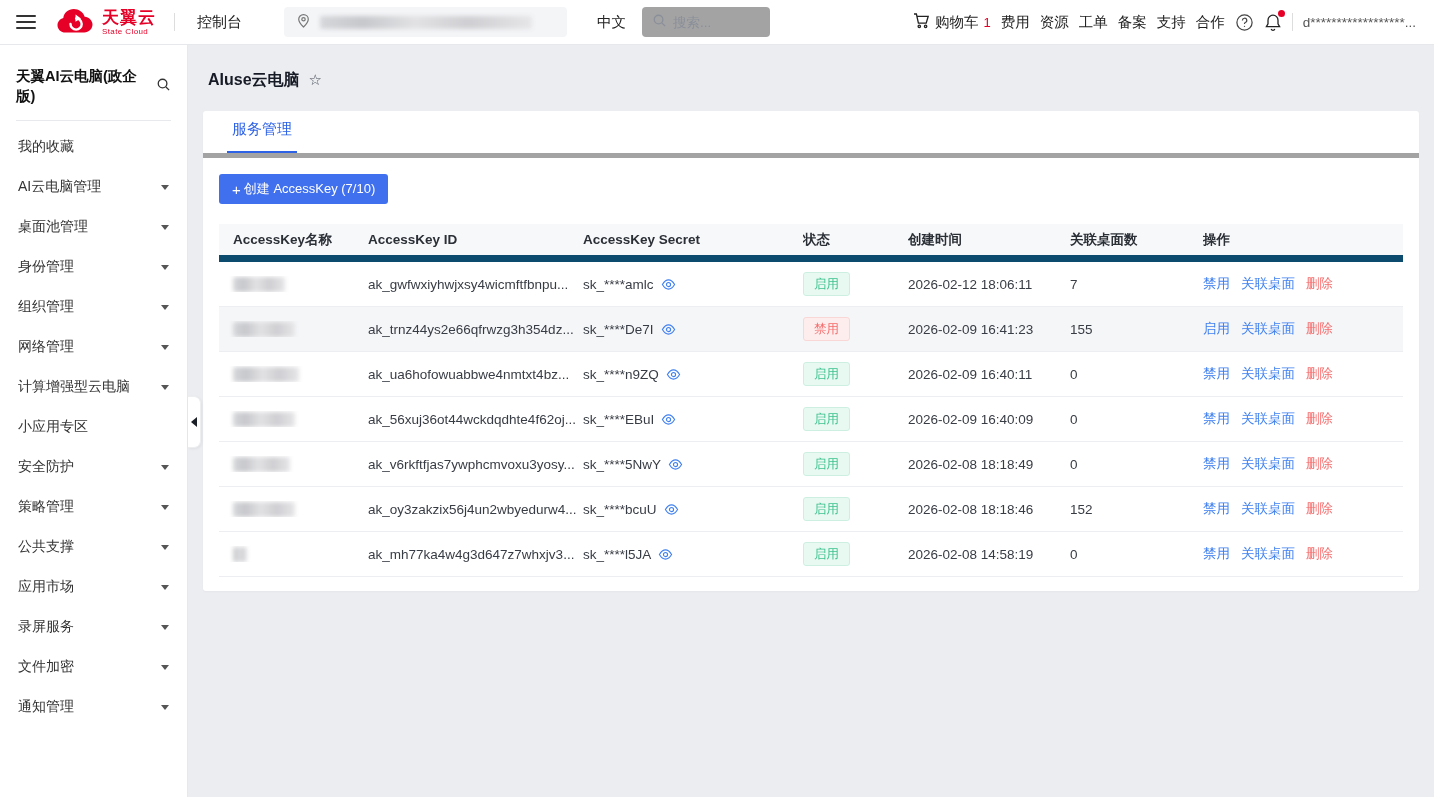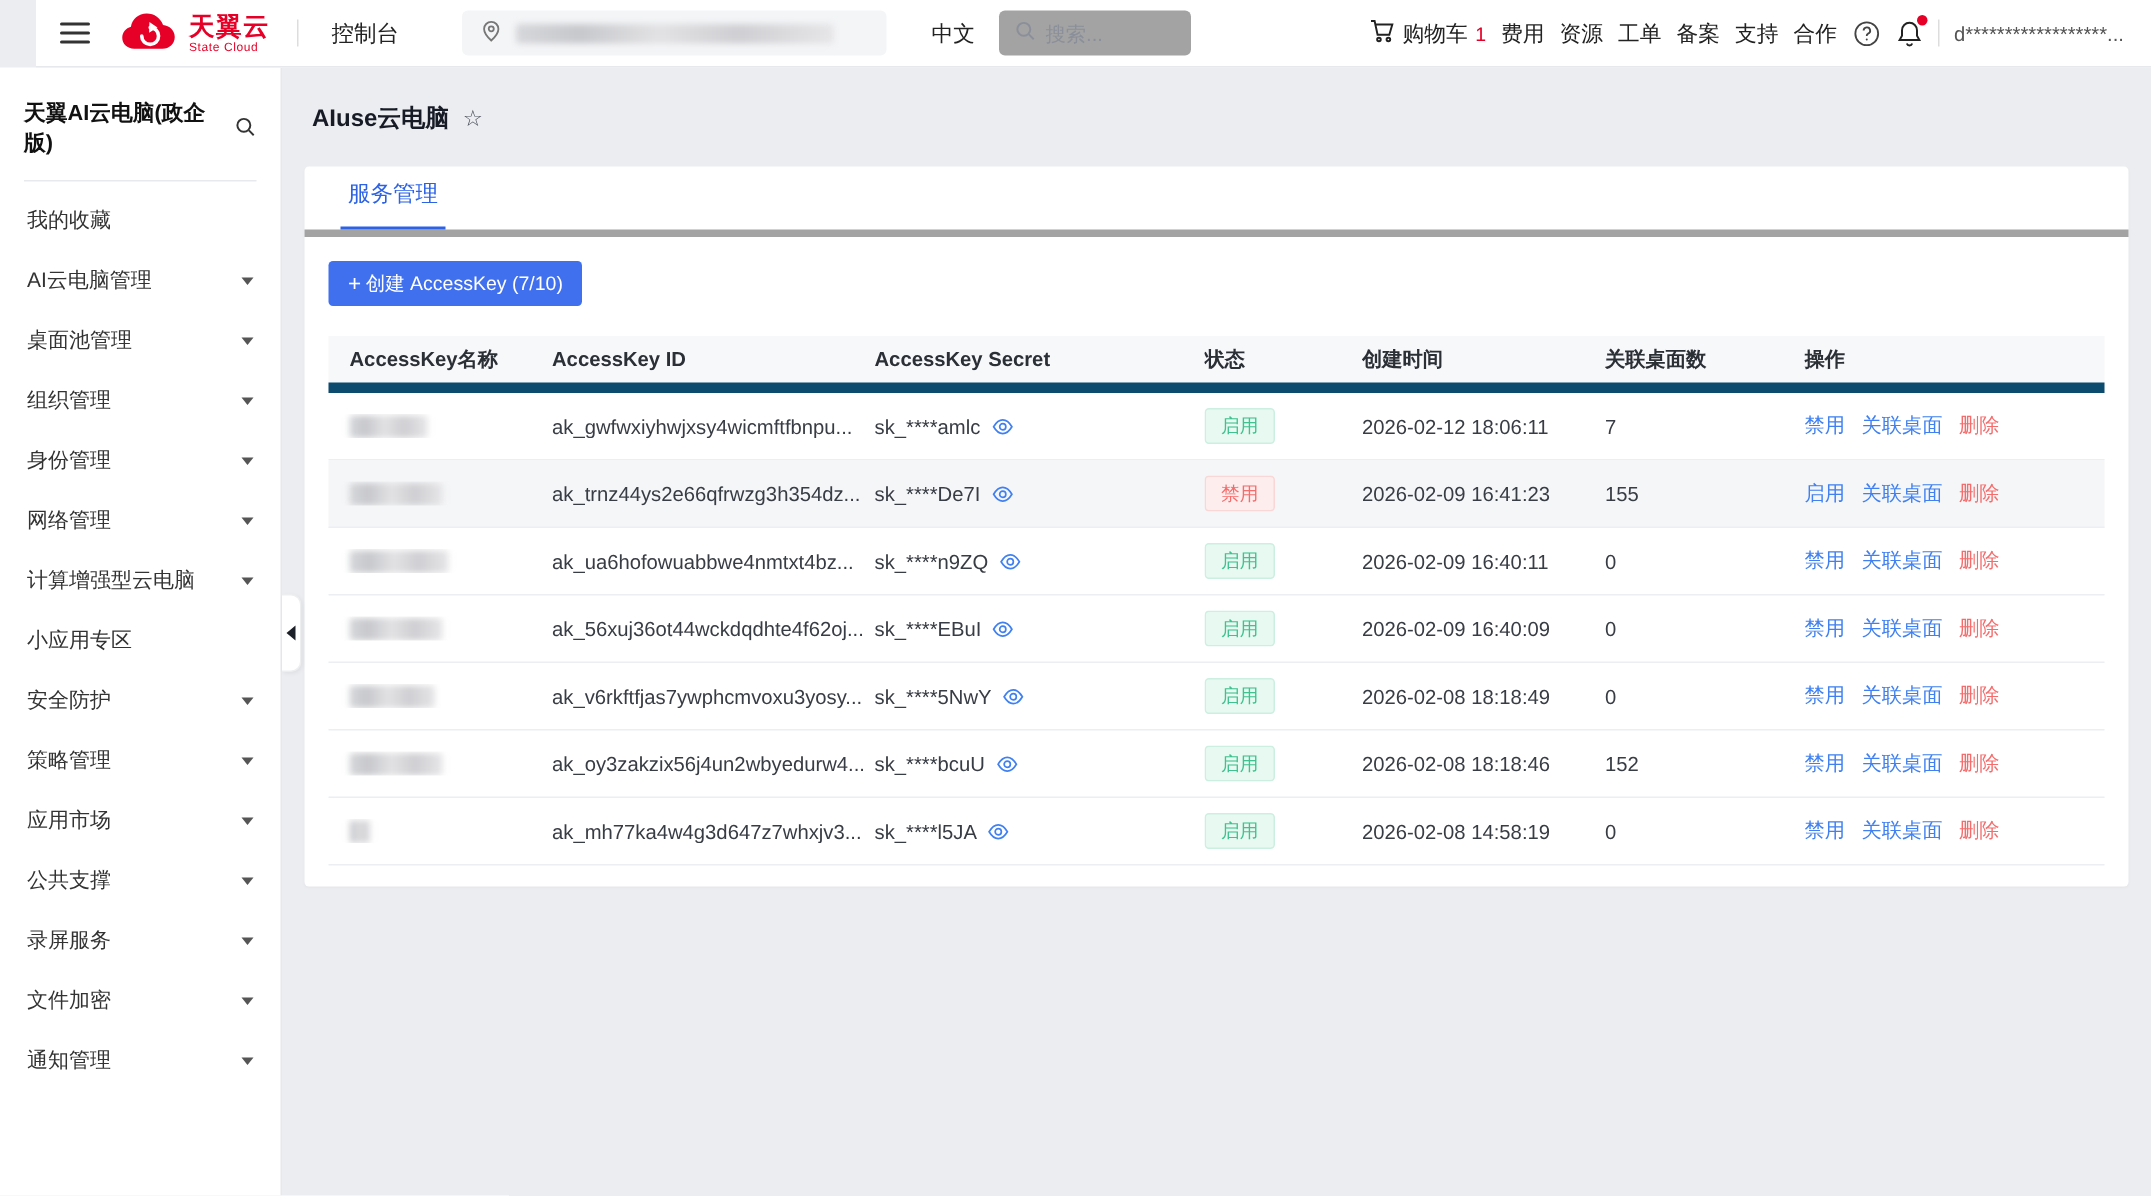--- a/index.html
+++ b/index.html
@@ -11,7 +11,7 @@
   }
   
   .topbar { position:absolute; top:0; left:0; right:0; height:45px; background:#fff;
-    border-bottom:1px solid #e7e8ec; display:flex; align-items:center; padding:0 18px 0 16px; z-index:30;margin-left:24px; }
+    border-bottom:1px solid #e7e8ec; display:flex; align-items:center; padding:0 18px 0 16px; z-index:30; }
   .hamburger { width:20px; display:flex; flex-direction:column; gap:4px; cursor:pointer; margin-right:20px; }
   .hamburger span { height:2px; background:#333; border-radius:1px; }
   .logo { display:flex; align-items:center; gap:6px; margin-right:8px; }

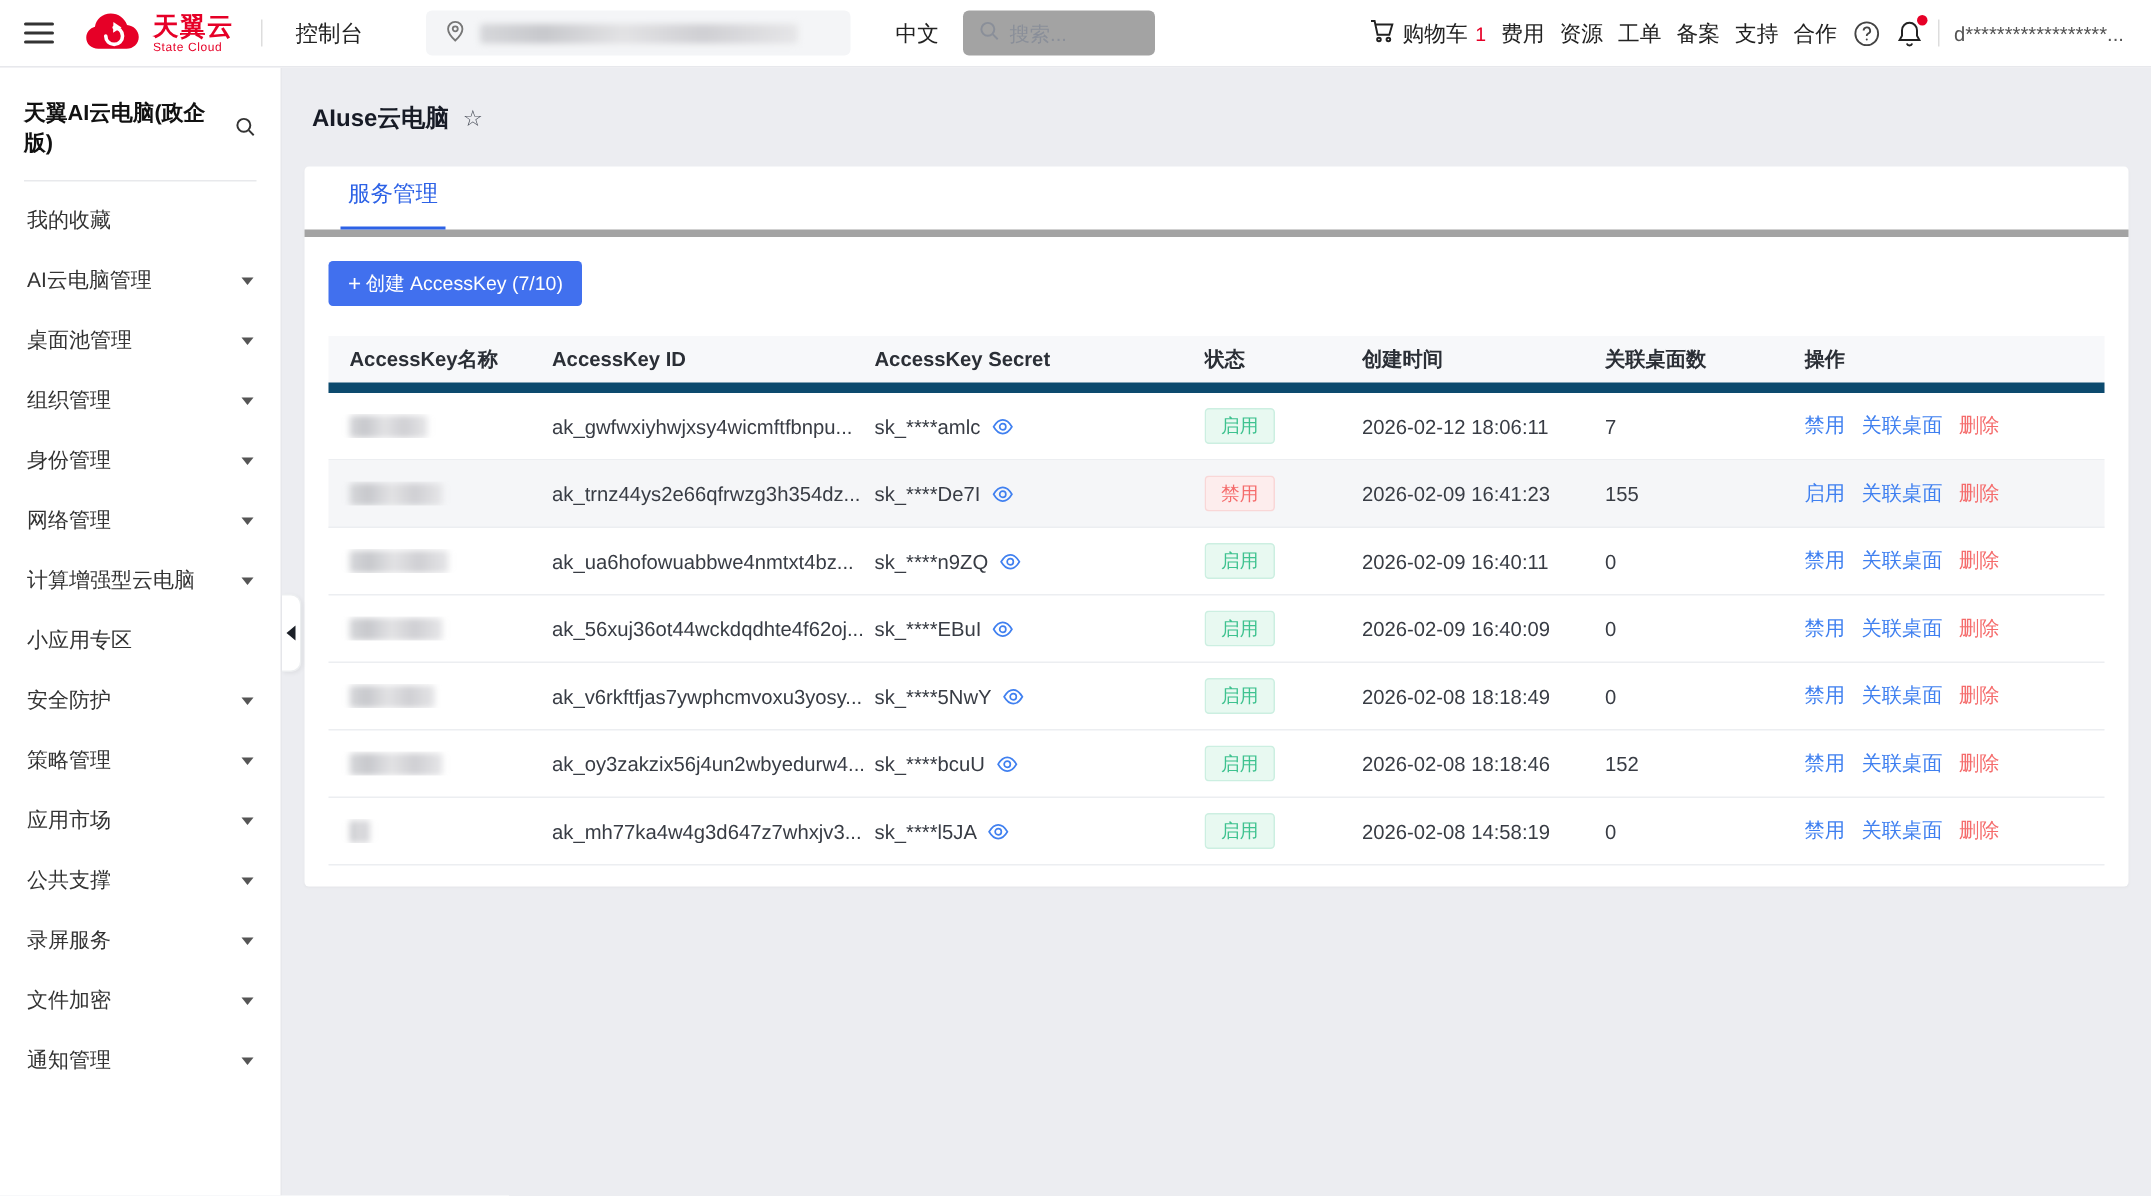--- a/index.html
+++ b/index.html
@@ -196,11 +196,11 @@
         <span class="caret"></span>
       </div>
     <div class="sb-item">
+        <span>身份管理</span>
+        <span class="caret"></span>
+      </div>
+    <div class="sb-item">
         <span>组织管理</span>
-        <span class="caret"></span>
-      </div>
-    <div class="sb-item">
-        <span>身份管理</span>
         <span class="caret"></span>
       </div>
     <div class="sb-item">

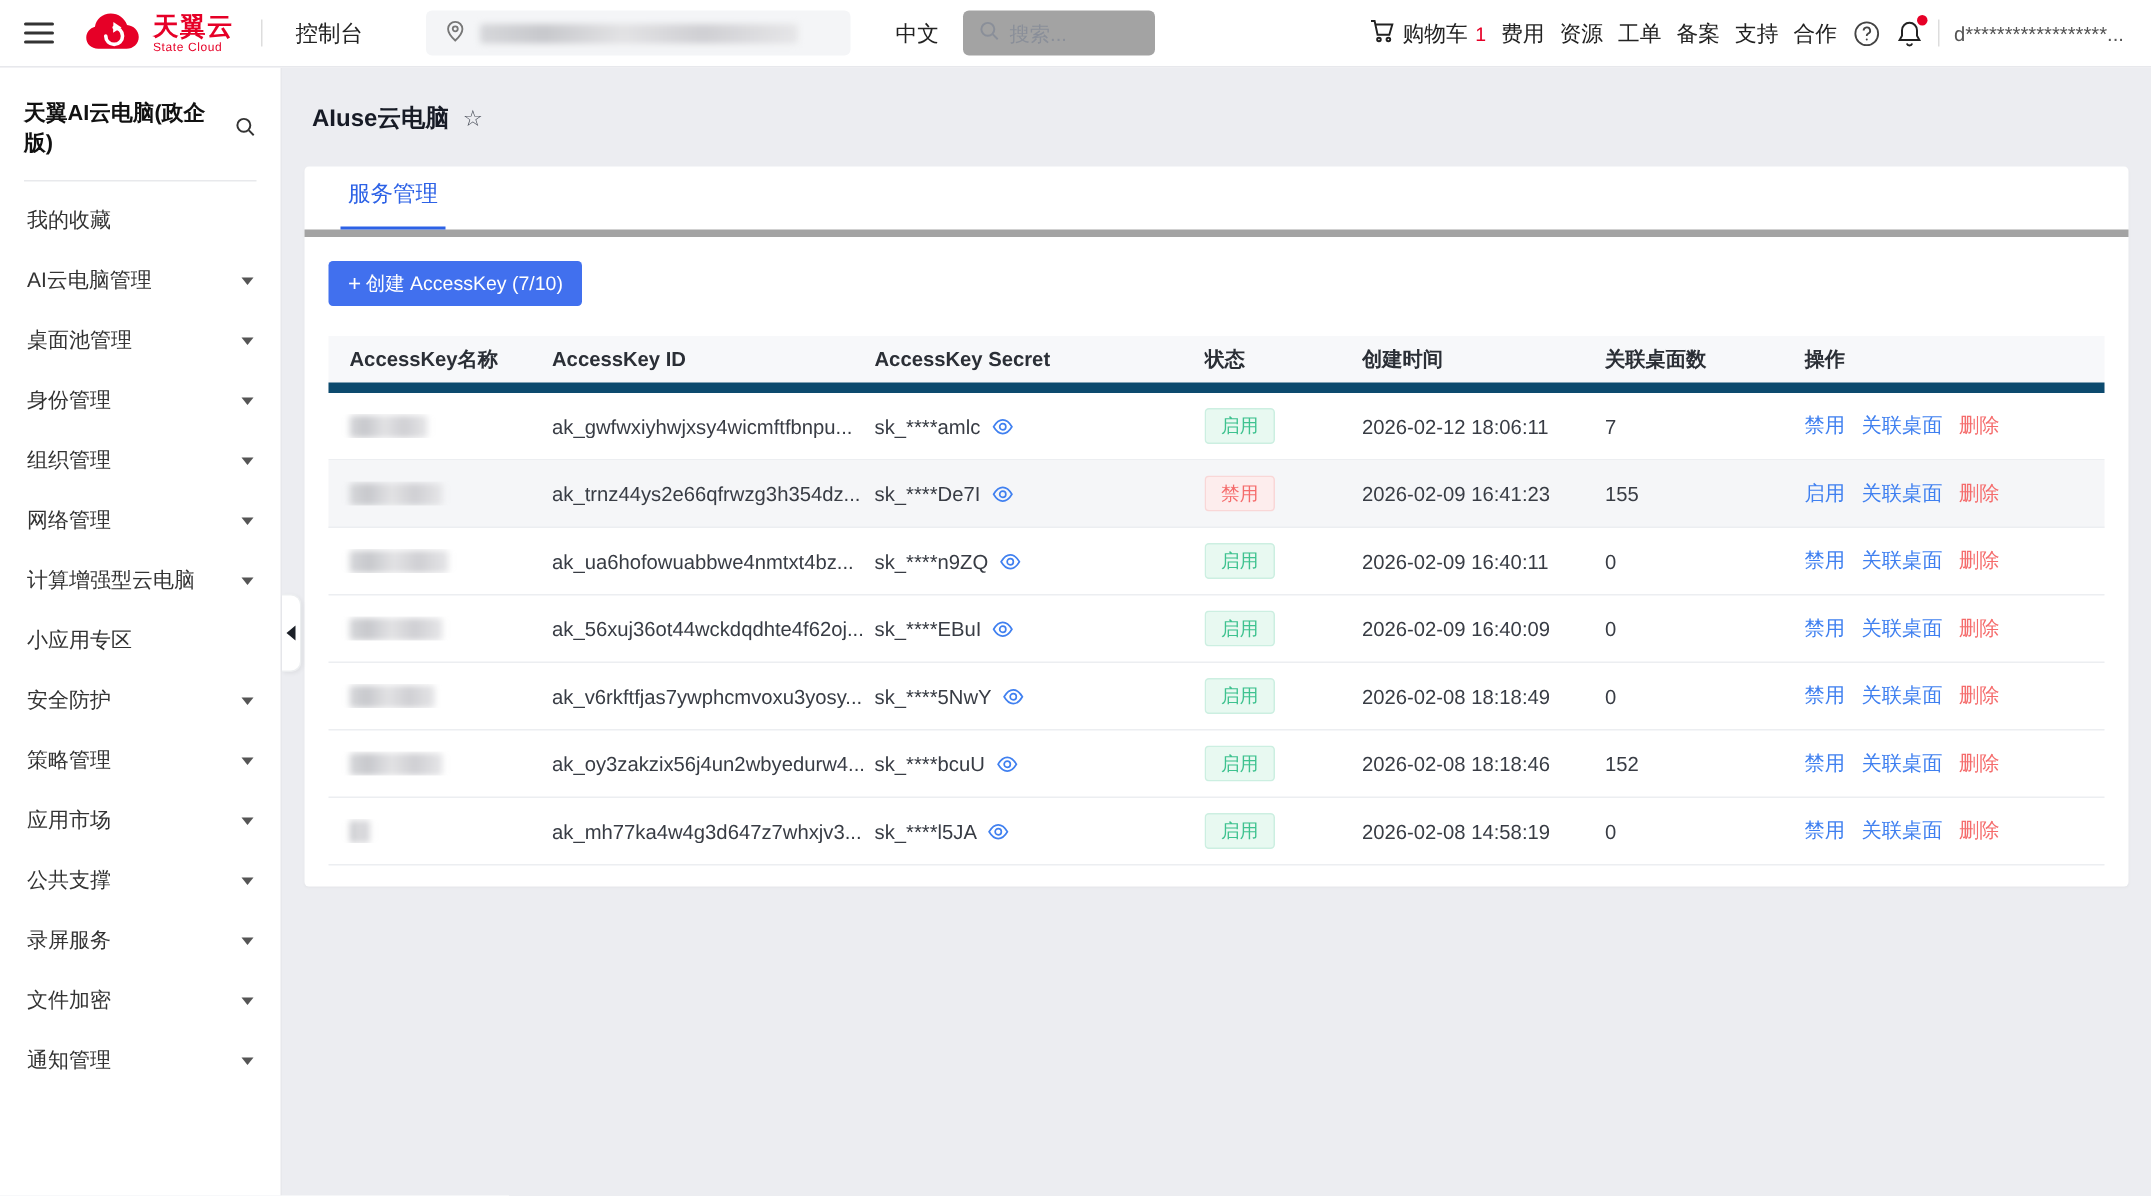--- a/index.html
+++ b/index.html
@@ -223,11 +223,11 @@
         <span class="caret"></span>
       </div>
     <div class="sb-item">
+        <span>公共支撑</span>
+        <span class="caret"></span>
+      </div>
+    <div class="sb-item">
         <span>应用市场</span>
-        <span class="caret"></span>
-      </div>
-    <div class="sb-item">
-        <span>公共支撑</span>
         <span class="caret"></span>
       </div>
     <div class="sb-item">

